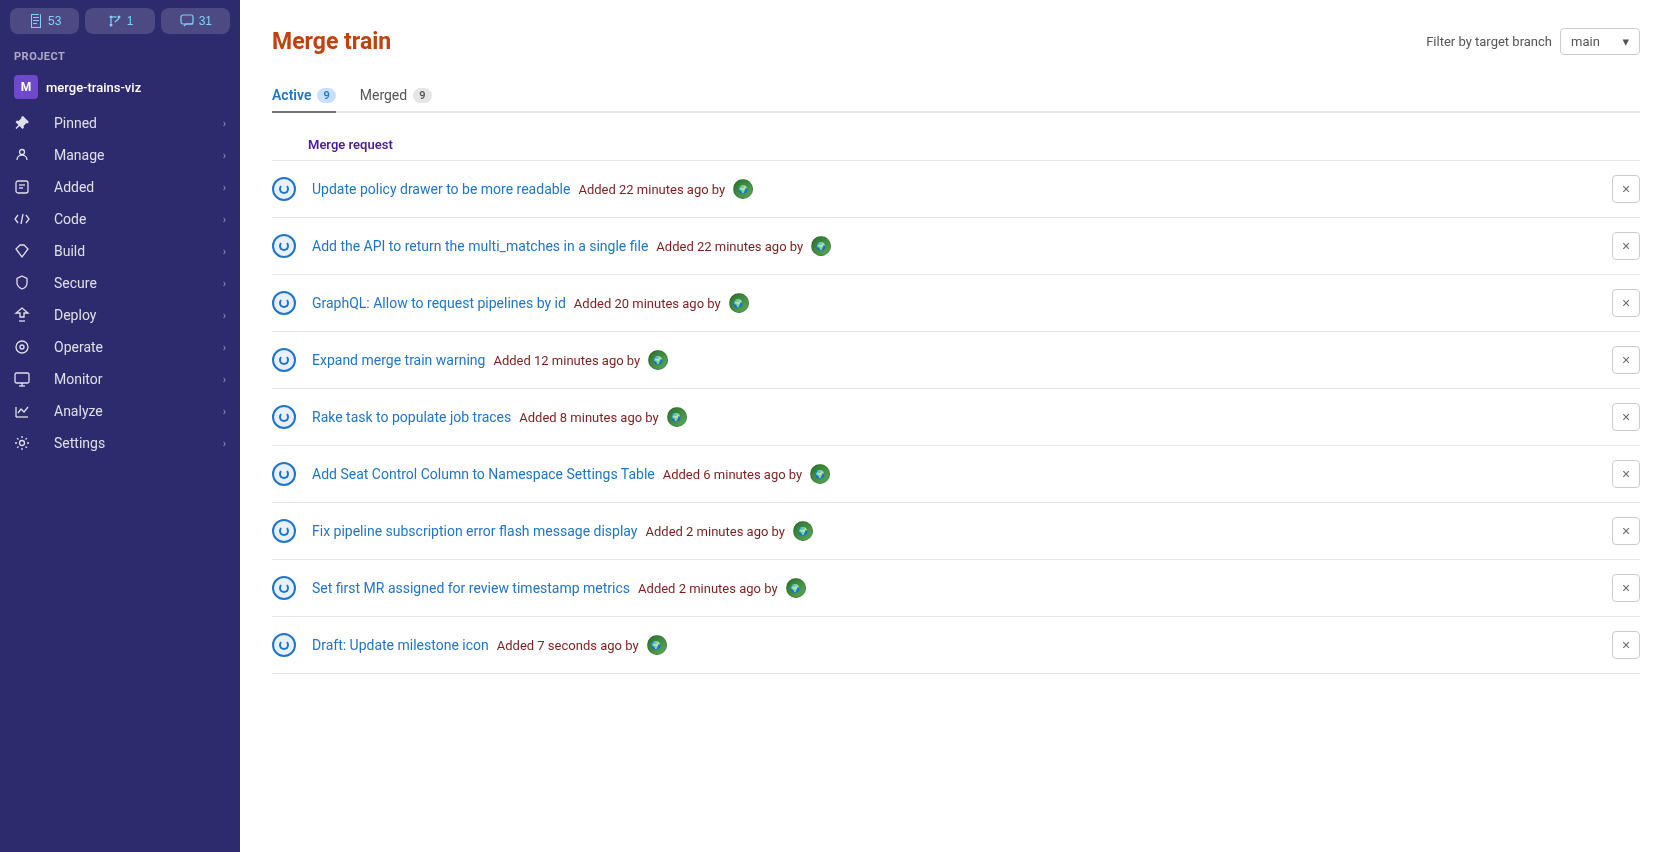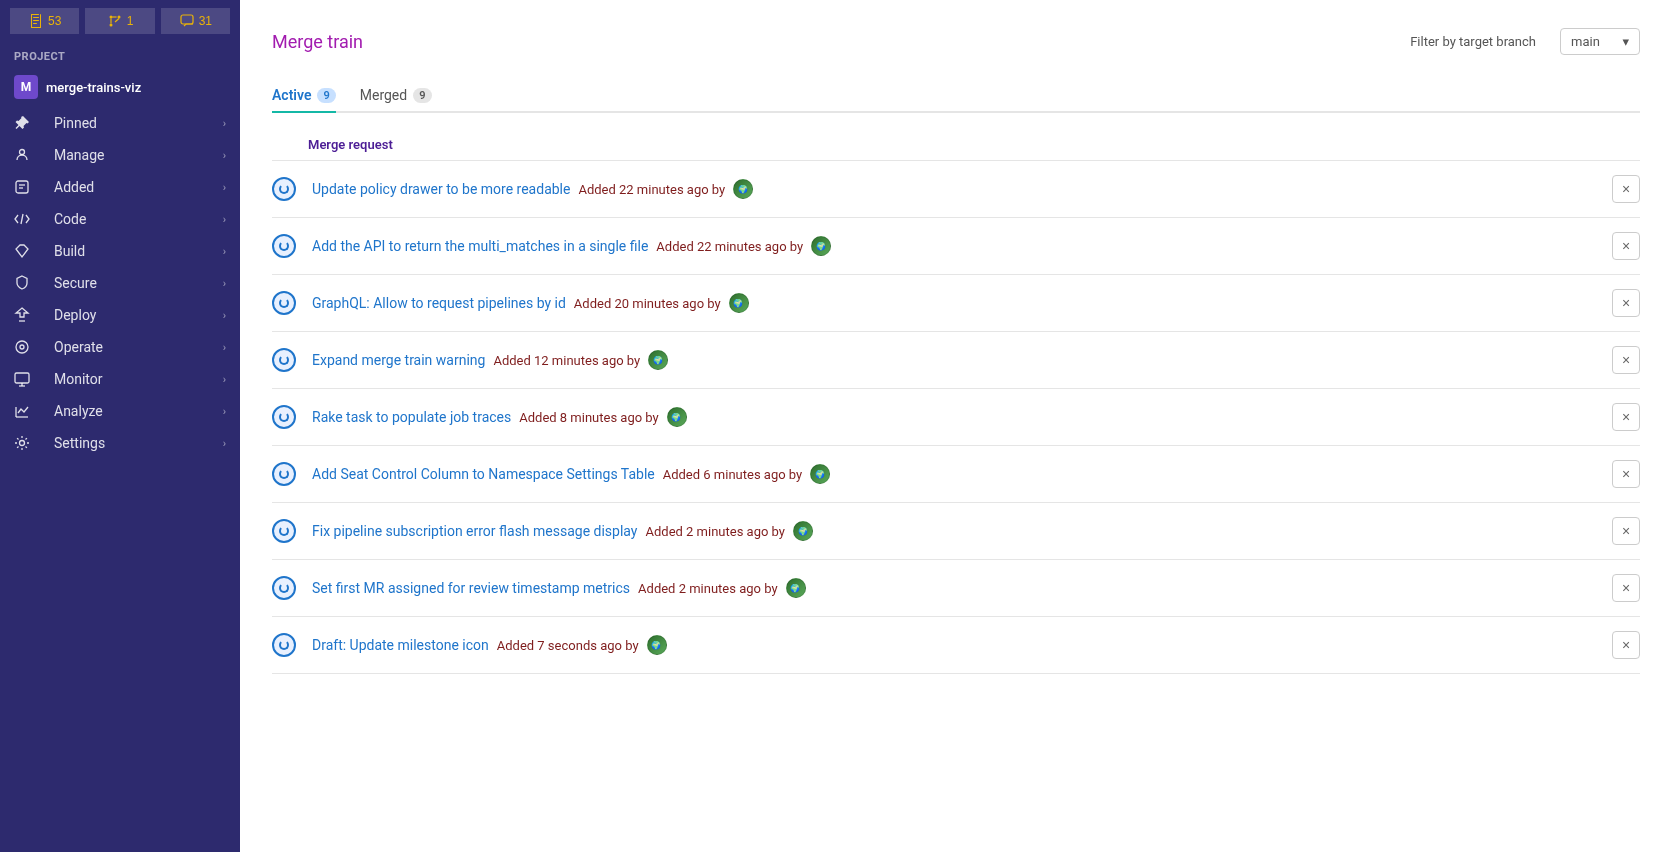--- a/index.html
+++ b/index.html
@@ -25,8 +25,8 @@
     .sidebar-top-btn {
       background: rgba(255,255,255,0.15);
       border: none;
-      border-radius: 0;
-      color: #eab308;
+      border-radius: 8px;
+      color: #7dd3fc;
       font-size: 12px;
       padding: 5px 10px;
       cursor: pointer;

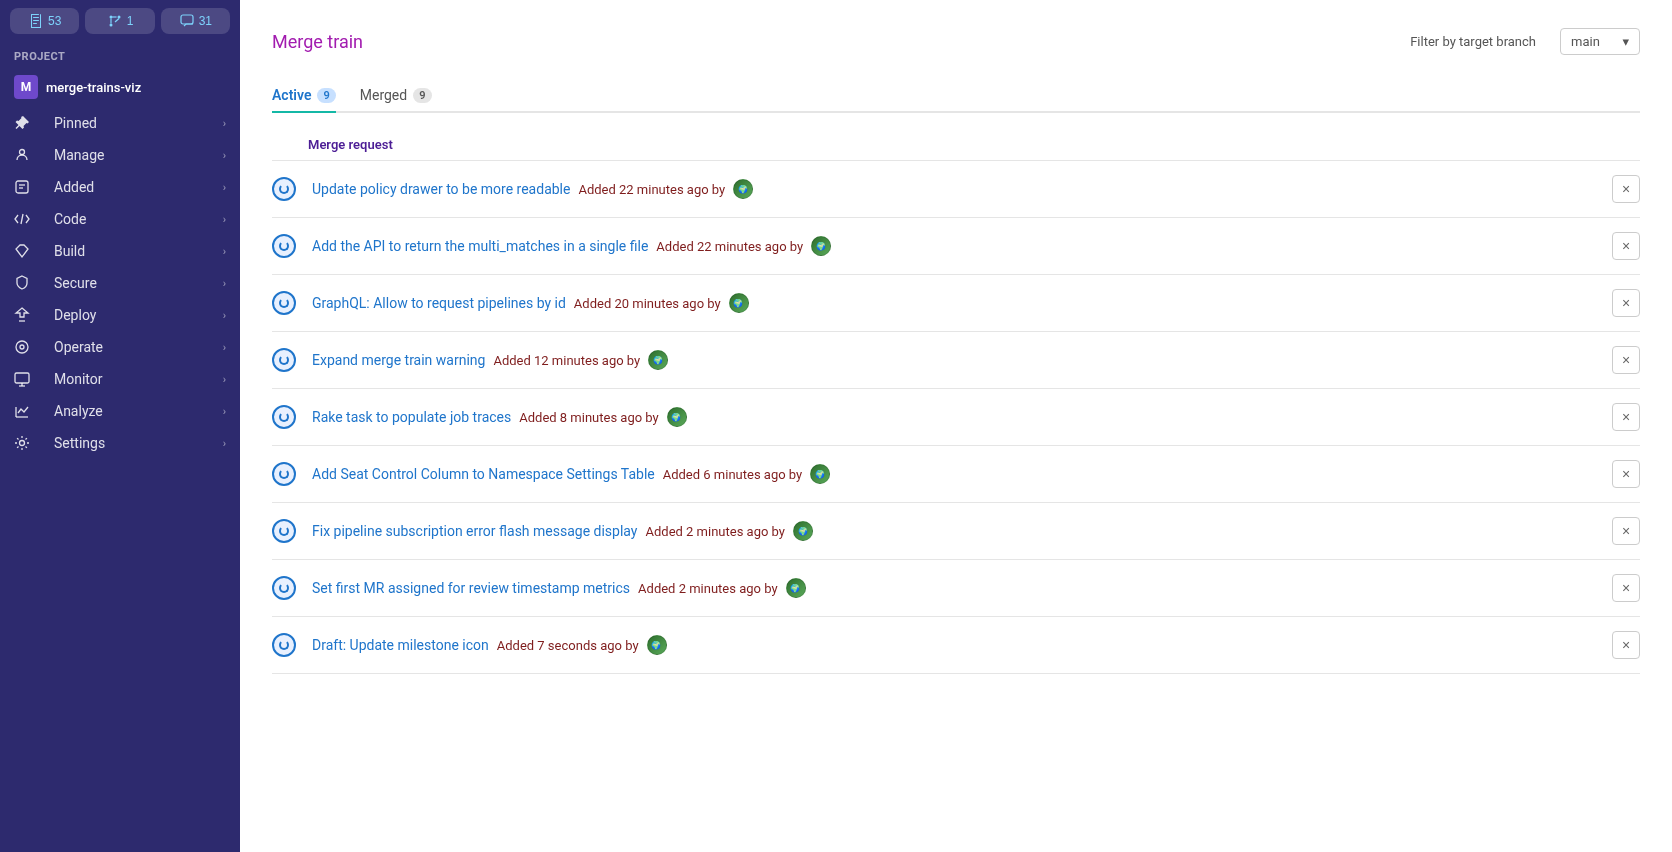--- a/index.html
+++ b/index.html
@@ -108,9 +108,9 @@
       margin-bottom: 24px;
     }
     .page-title {
-      font-size: 18px;
-      font-weight: 400;
-      color: #a21caf;
+      font-size: 23px;
+      font-weight: 700;
+      color: #c2410c;
     }
     .filter-branch {
       display: flex;

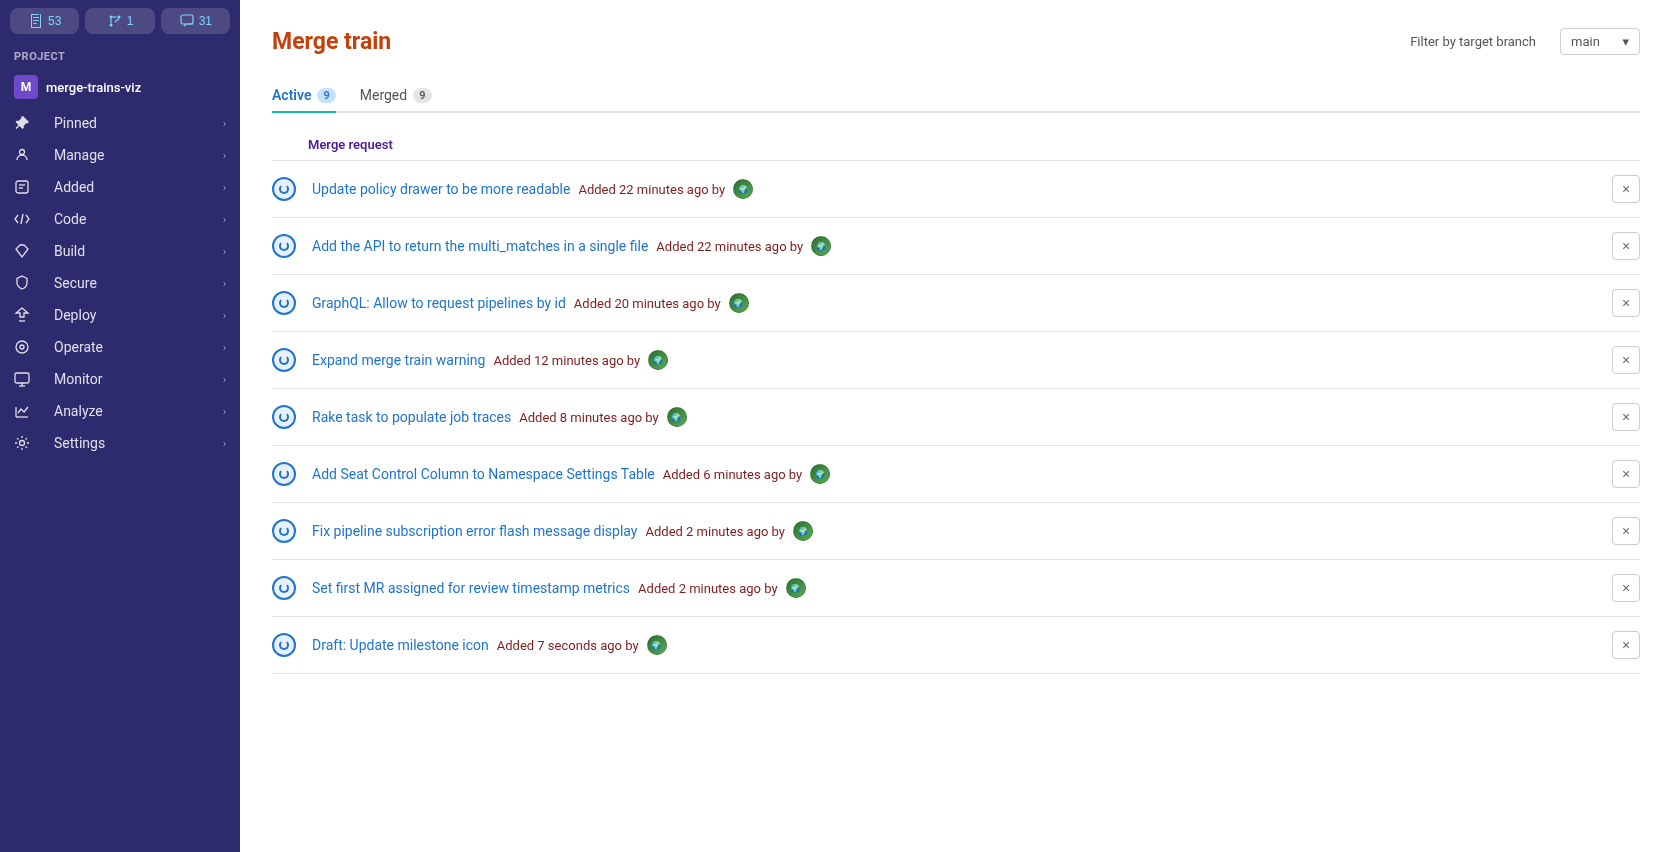--- a/index.html
+++ b/index.html
@@ -131,7 +131,6 @@
       gap: 4px;
       min-width: 80px;
       justify-content: space-between;
-      margin-left: 16px;
     }
 
     

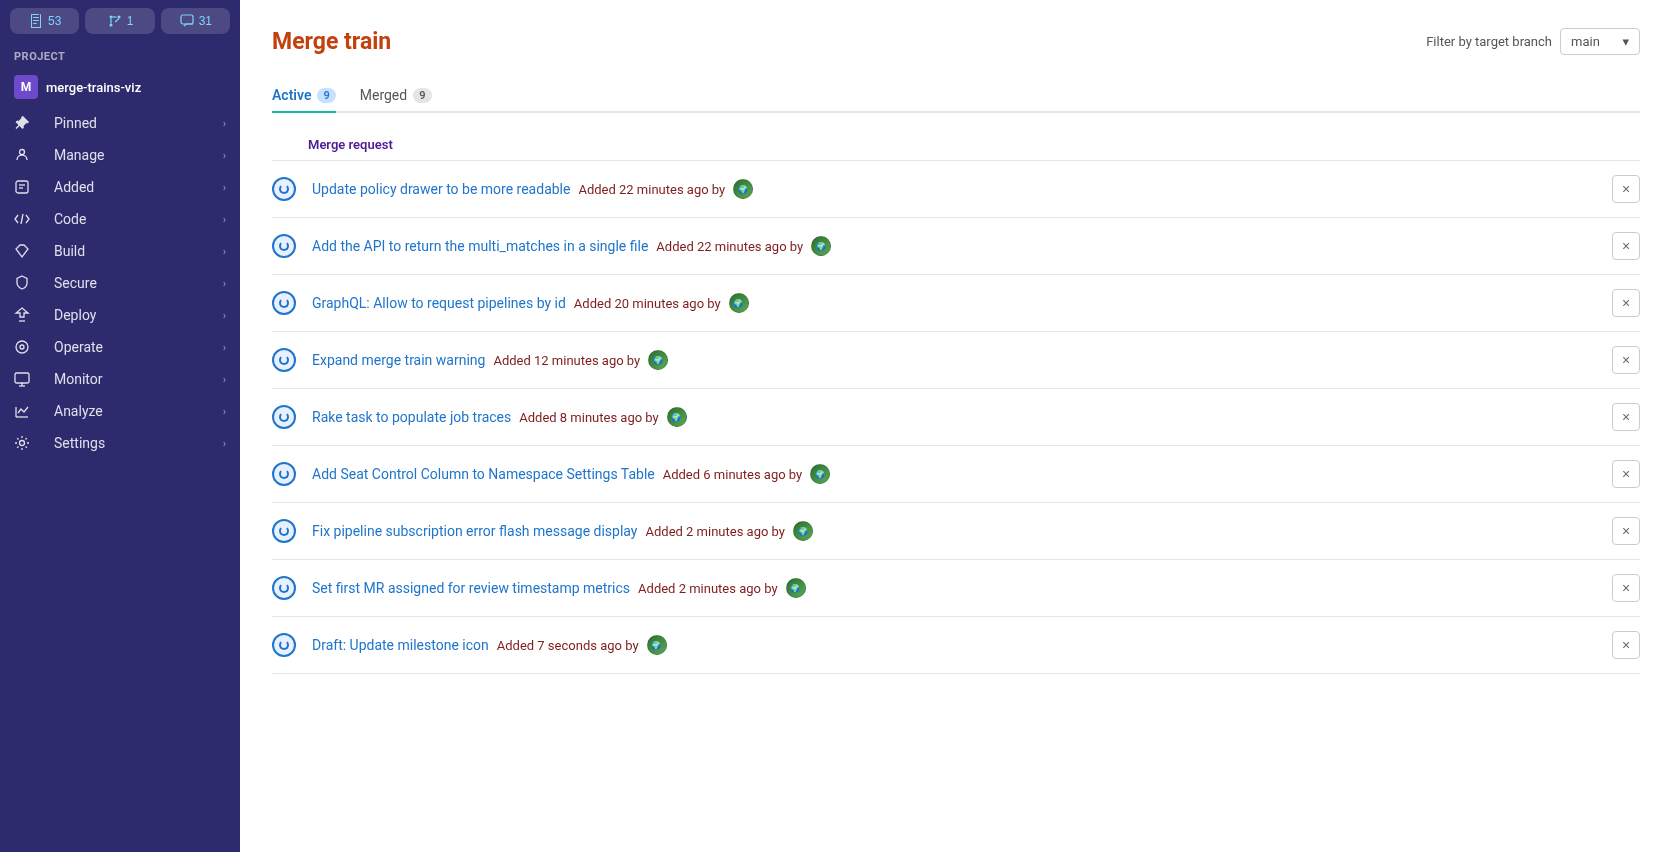--- a/index.html
+++ b/index.html
@@ -154,7 +154,7 @@
     }
     .tab.active {
       color: #1f75cb;
-      border-bottom: 2px solid #14b8a6;
+      border-bottom: 2px solid #737373;
       font-weight: 600;
     }
     .tab-badge {

